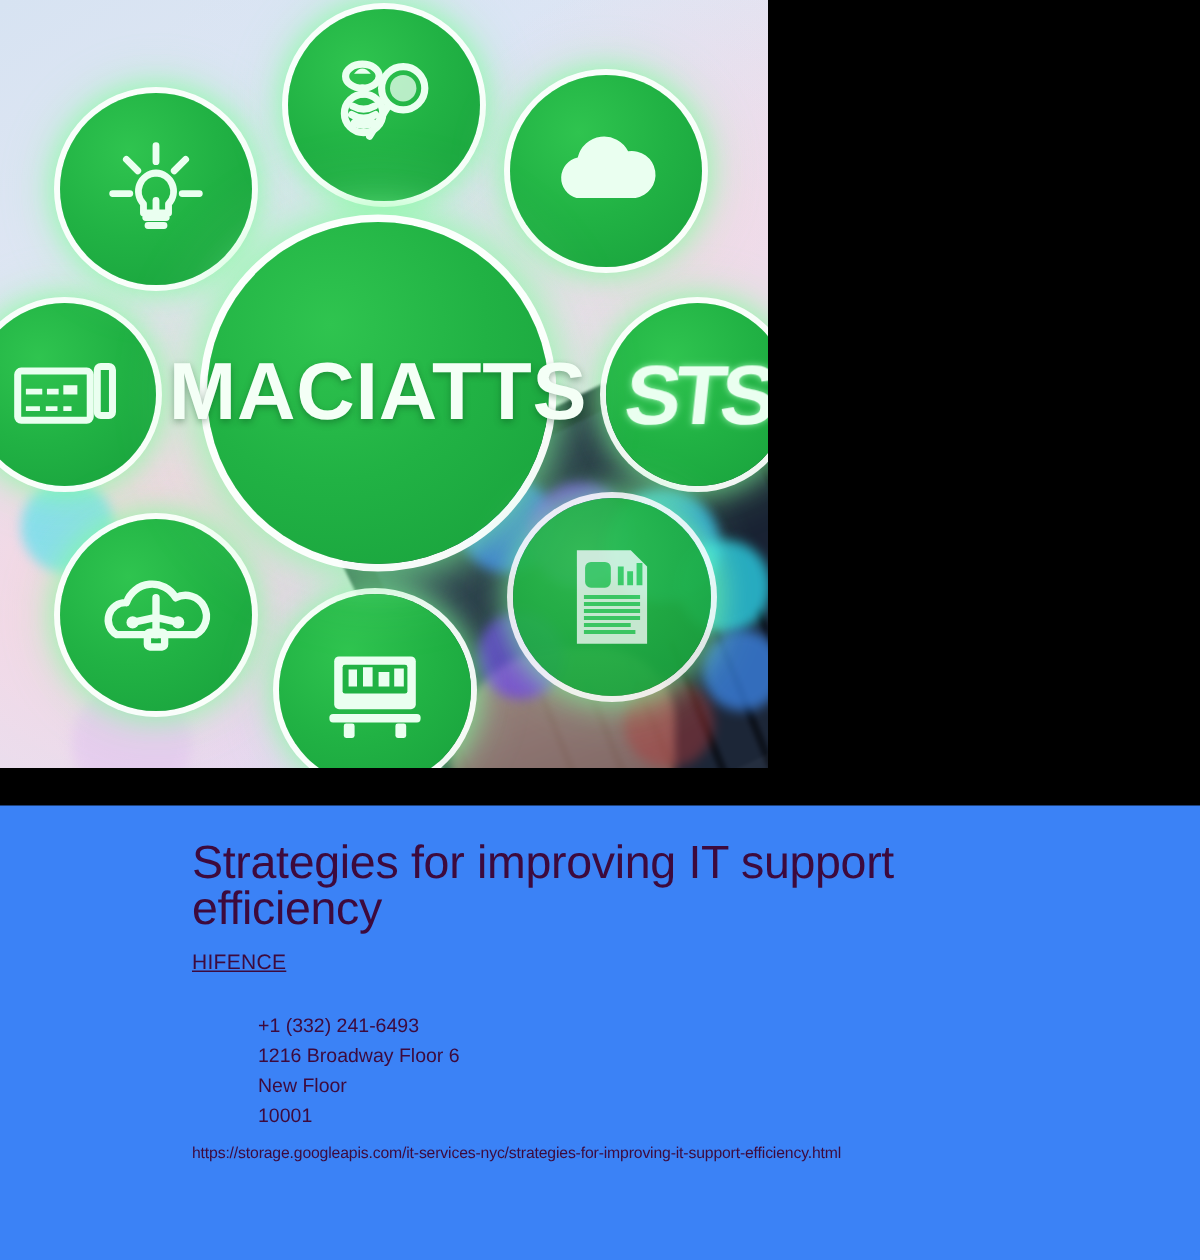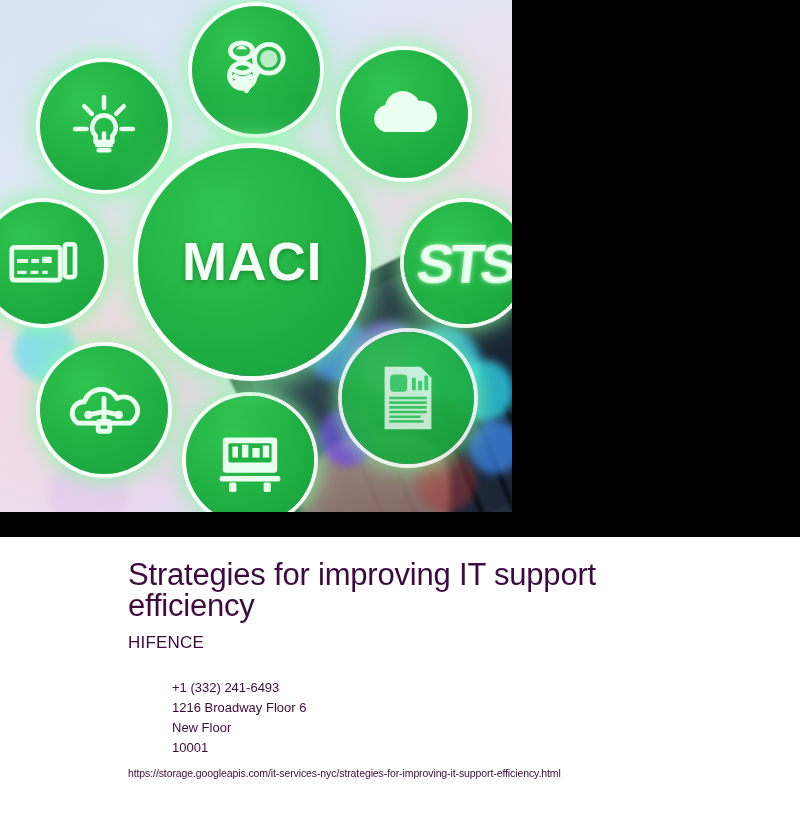--- a/index.html
+++ b/index.html
@@ -315,6 +315,7 @@
 
     <div class="badge badge-center">
       <div class="center-text">MACI</div>
+      <div class="center-text">ATTS</div>
     </div>
 
   </div>

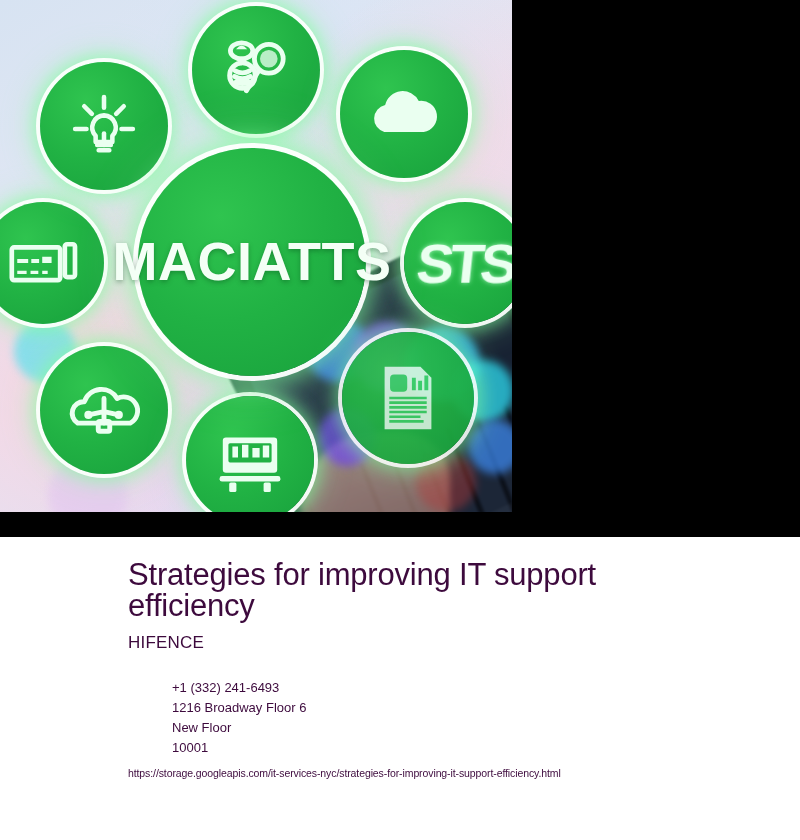--- a/index.html
+++ b/index.html
@@ -158,7 +158,7 @@
     left: 0; top: 537px;
     width: 800px;
     height: 303px;
-    background: #ffffff;
+    background: #3b82f6;
   }
   .info-inner {
     position: absolute;

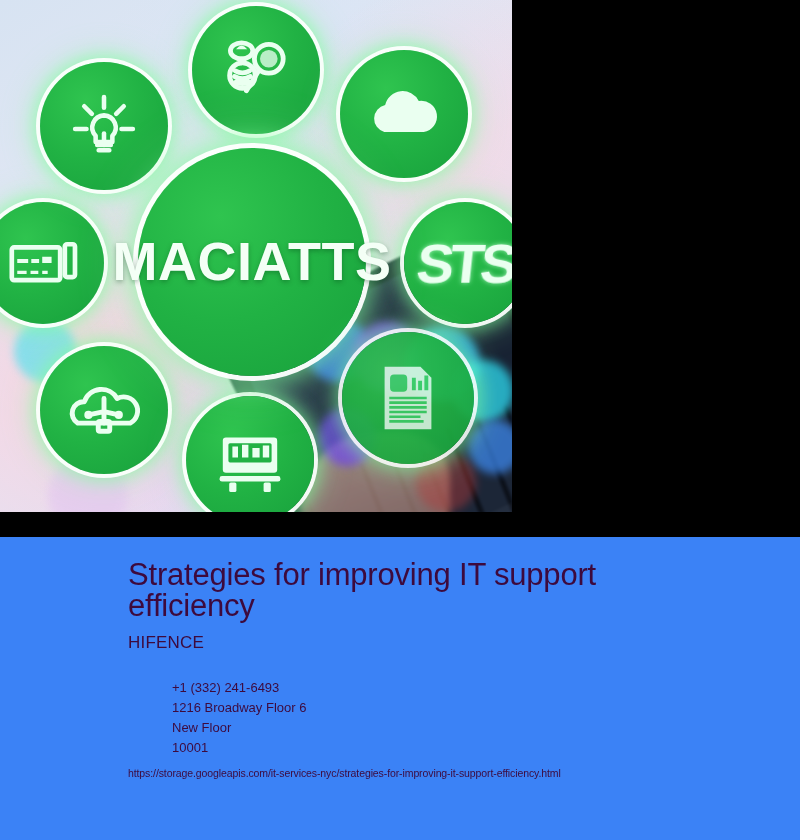--- a/index.html
+++ b/index.html
@@ -181,8 +181,9 @@
     color: #3d0a3d;
     font-family: "Liberation Sans", sans-serif;
     font-weight: 400;
-    font-size: 17px;
+    font-size: 14px;
     letter-spacing: 0.2px;
+    text-decoration: underline;
   }
   .contact-block {
     margin-top: 25px;

